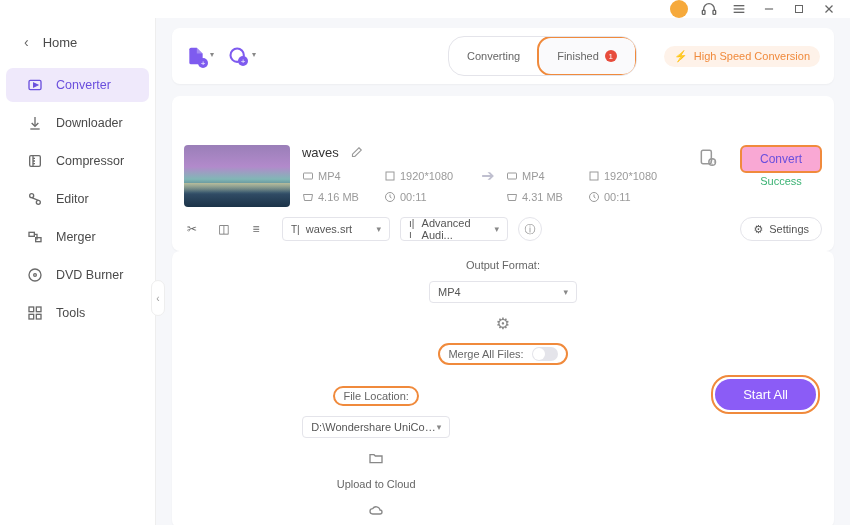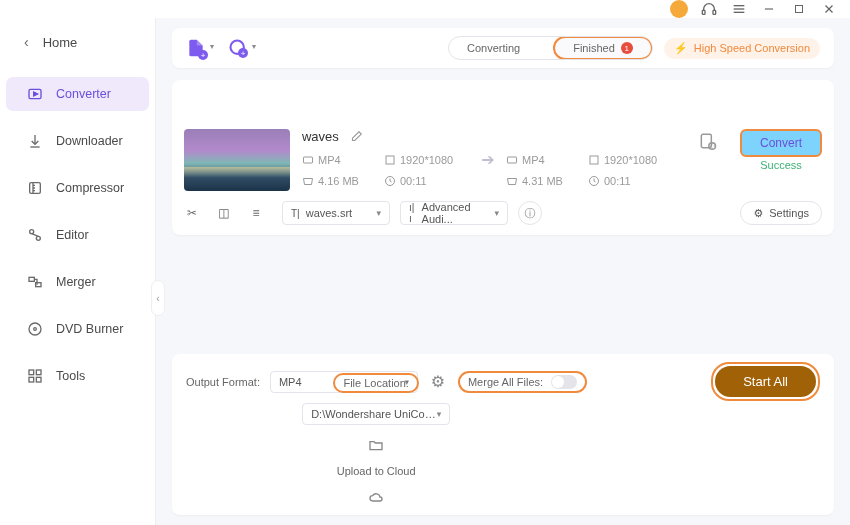--- a/index.html
+++ b/index.html
@@ -29,7 +29,7 @@
 .tool-icon { width: 20px; height: 20px; position: relative; color: #7e5bef; }
 .tool-icon .drop { position:absolute; right:-8px; top:4px; font-size:8px; color:#888; }
 
-.tabseg { margin-left: 200px; display: flex; border: 1px solid #e4e4ea; border-radius: 16px; height: 24px; overflow: hidden; background:#fff;gap:16px; }
+.tabseg { margin-left: 200px; display: flex; border: 1px solid #e4e4ea; border-radius: 16px; height: 40px; overflow: hidden; background:#fff; }
 .tabseg .seg { padding: 0 18px; font-size: 11px; display:flex; align-items:center; gap:6px; color:#666; cursor:pointer; }
 .tabseg .seg.active { background:#fafafc; border: 2px solid #f08a3c; border-radius: 14px; margin:-1px; }
 .badge { background:#e74c3c; color:#fff; border-radius:50%; width:12px; height:12px; font-size:8px; display:flex; align-items:center; justify-content:center; }

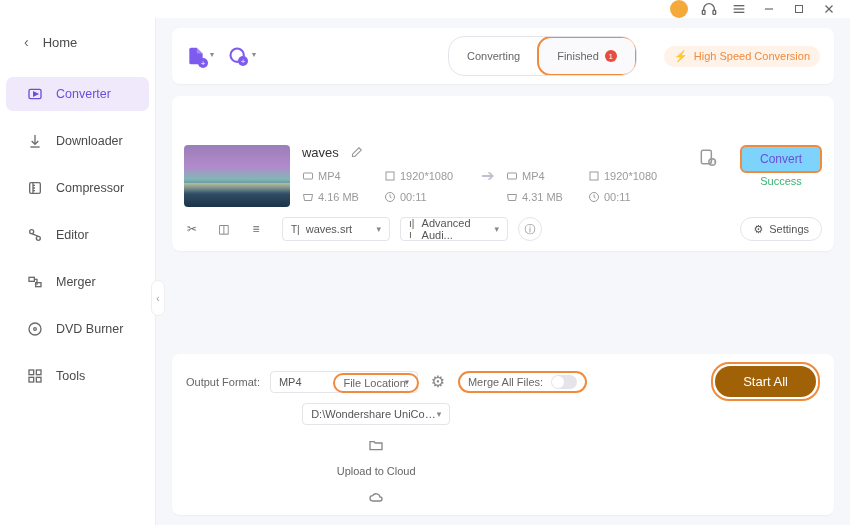--- a/index.html
+++ b/index.html
@@ -15,7 +15,7 @@
 .sidebar { width: 156px; padding: 8px 0; border-right: 1px solid #eee; position: relative; }
 .home-row { display: flex; align-items: center; gap: 14px; padding: 8px 14px 14px 24px; font-size: 13px; color: #4a4a4a; }
 .home-row .chev { font-size: 14px; color: #666; }
-.side-item { display: flex; align-items: center; gap: 12px; padding: 8px 10px 8px 20px; font-size: 12.5px; color: #4a4a4a; cursor: pointer; margin: 13px 6px; border-radius: 7px; }
+.side-item { display: flex; align-items: center; gap: 12px; padding: 8px 10px 8px 20px; font-size: 12.5px; color: #4a4a4a; cursor: pointer; margin: 4px 6px; border-radius: 7px; }
 .side-item.active { background: #efe9fb; color: #6a4fdd; }
 .side-icon { width: 18px; height: 18px; display: flex; align-items: center; justify-content: center; color: #6b6b6b; }
 .side-item.active .side-icon { color: #6a4fdd; }

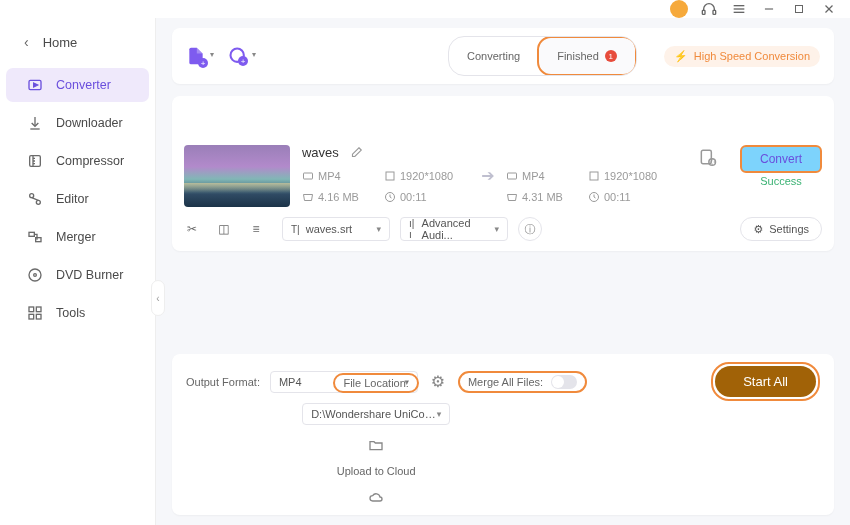--- a/index.html
+++ b/index.html
@@ -52,7 +52,7 @@
 .out-col{display:flex;flex-direction:column;gap:6px;align-items:flex-end;margin-left:6px;}
 .gear-out{width:24px;height:24px;color:#999;display:flex;align-items:center;justify-content:center;}
 
-.convert-btn{border:2px solid #f08a3c;background:#7dd3fc;color:#6a4fdd;font-size:12px;padding:5px 18px;border-radius:6px;cursor:pointer;margin-left:8px;}
+.convert-btn{border:2px solid #f08a3c;background:#f9a8d4;color:#6a4fdd;font-size:12px;padding:5px 18px;border-radius:6px;cursor:pointer;margin-left:8px;}
 .success{color:#3bb273;font-size:11px;margin-top:2px;margin-left:8px;text-align:center;}
 
 .controls-row{display:flex;align-items:center;gap:10px;margin-top:10px;}

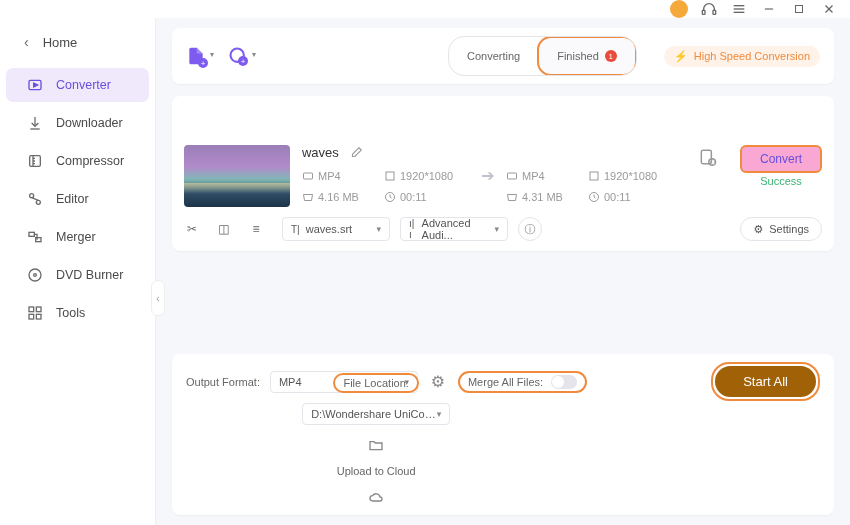--- a/index.html
+++ b/index.html
@@ -66,7 +66,7 @@
 
 
 .footer{margin-top:auto;background:#fff;border-radius:8px;padding:8px 14px;display:flex;align-items:center;gap:10px;flex-wrap:wrap;box-shadow:0 1px 2px rgba(0,0,0,0.04);}
-.footer .row1{display:flex;align-items:center;gap:10px;width:100%;}
+.footer .row1{display:flex;align-items:center;gap:10px;width:100%;flex-direction:column;}
 .footer .row2{display:flex;align-items:center;gap:10px;width:100%;margin-top:4px;}
 .flabel{font-size:11px;color:#666;}
 .highlight-box{border:2px solid #f08a3c;border-radius:12px;padding:2px 8px;}

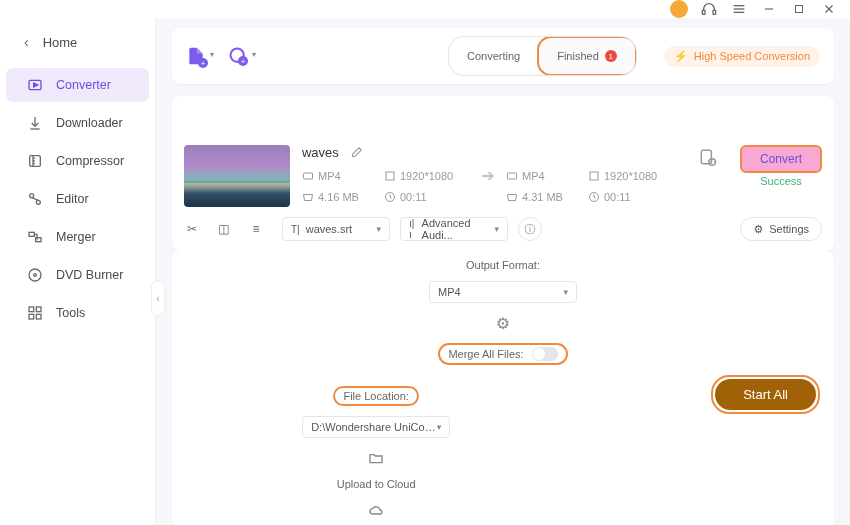--- a/index.html
+++ b/index.html
@@ -76,7 +76,7 @@
 .toggle{width:26px;height:14px;background:#e4e4ea;border-radius:7px;position:relative;}
 .toggle::after{content:"";position:absolute;left:1px;top:1px;width:12px;height:12px;background:#fff;border-radius:50%;}
 .startall-wrap{margin-left:auto;border:2px solid #f08a3c;border-radius:18px;padding:2px;}
-.startall{background:#a16207;color:#fff;border:none;font-size:13px;padding:8px 28px;border-radius:16px;cursor:pointer;}
+.startall{background:#8b5cf6;color:#fff;border:none;font-size:13px;padding:8px 28px;border-radius:16px;cursor:pointer;}
 .smicon{width:12px;height:12px;display:inline-block;}
 </style>
 </head>

